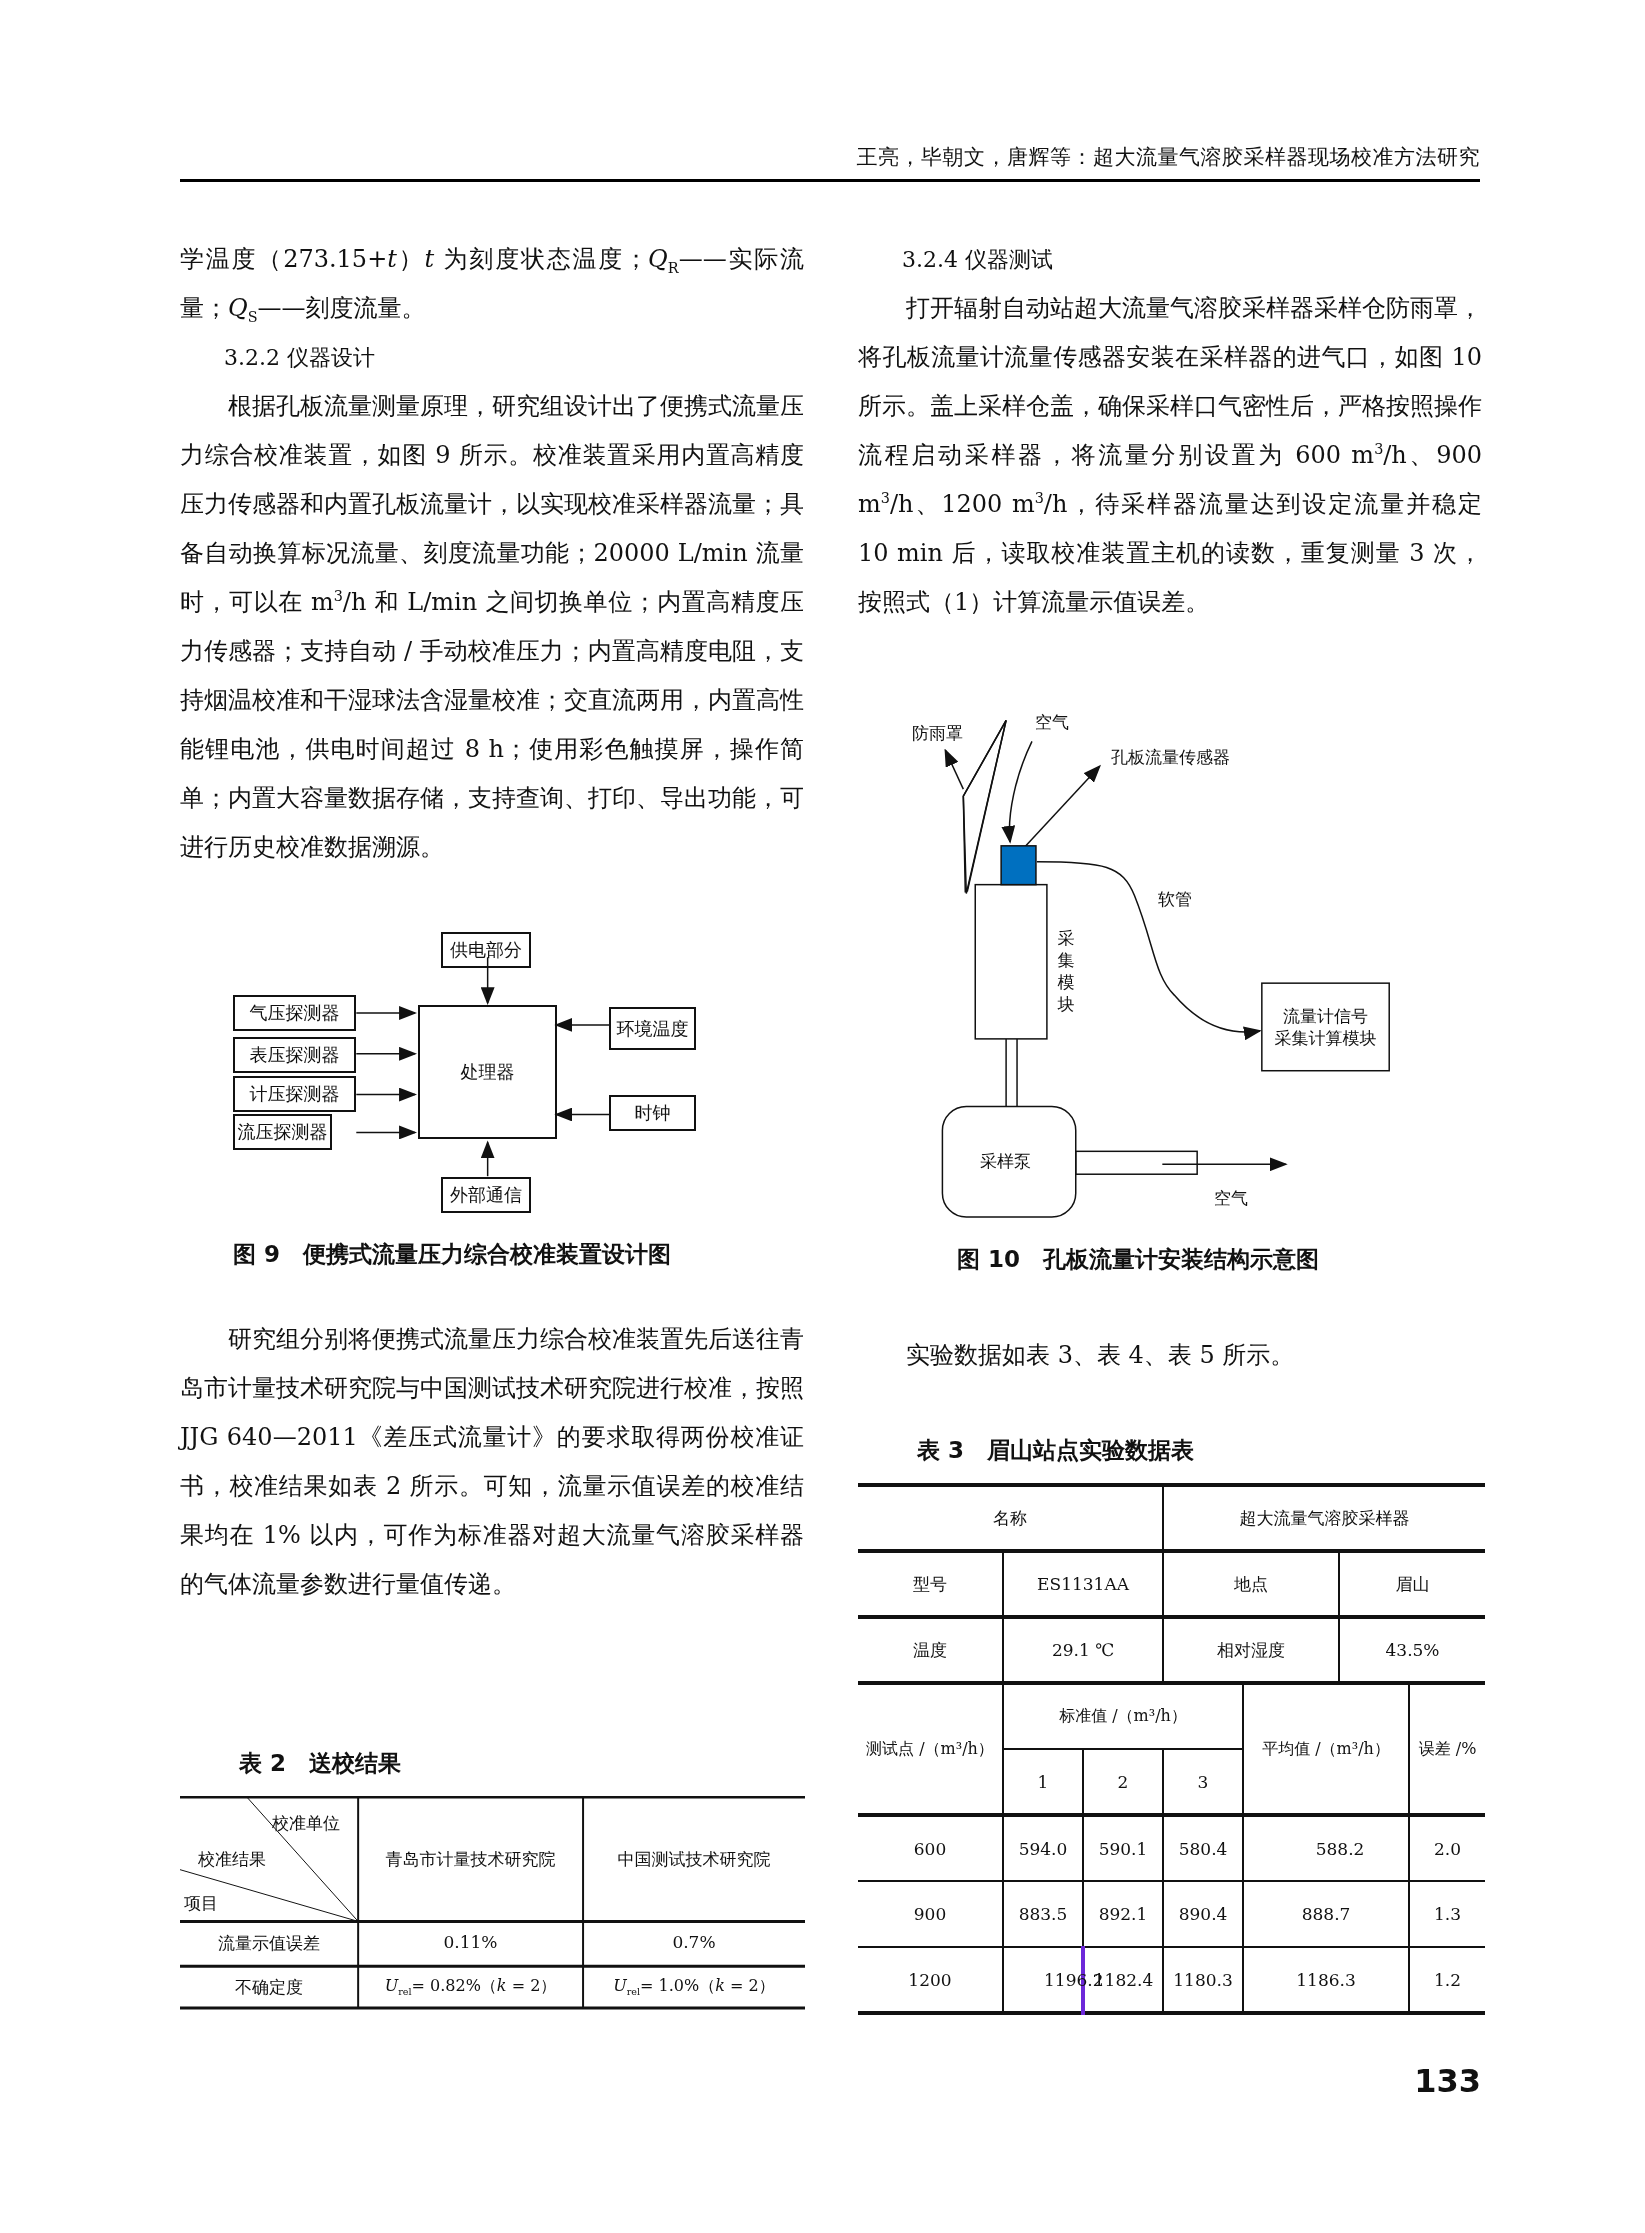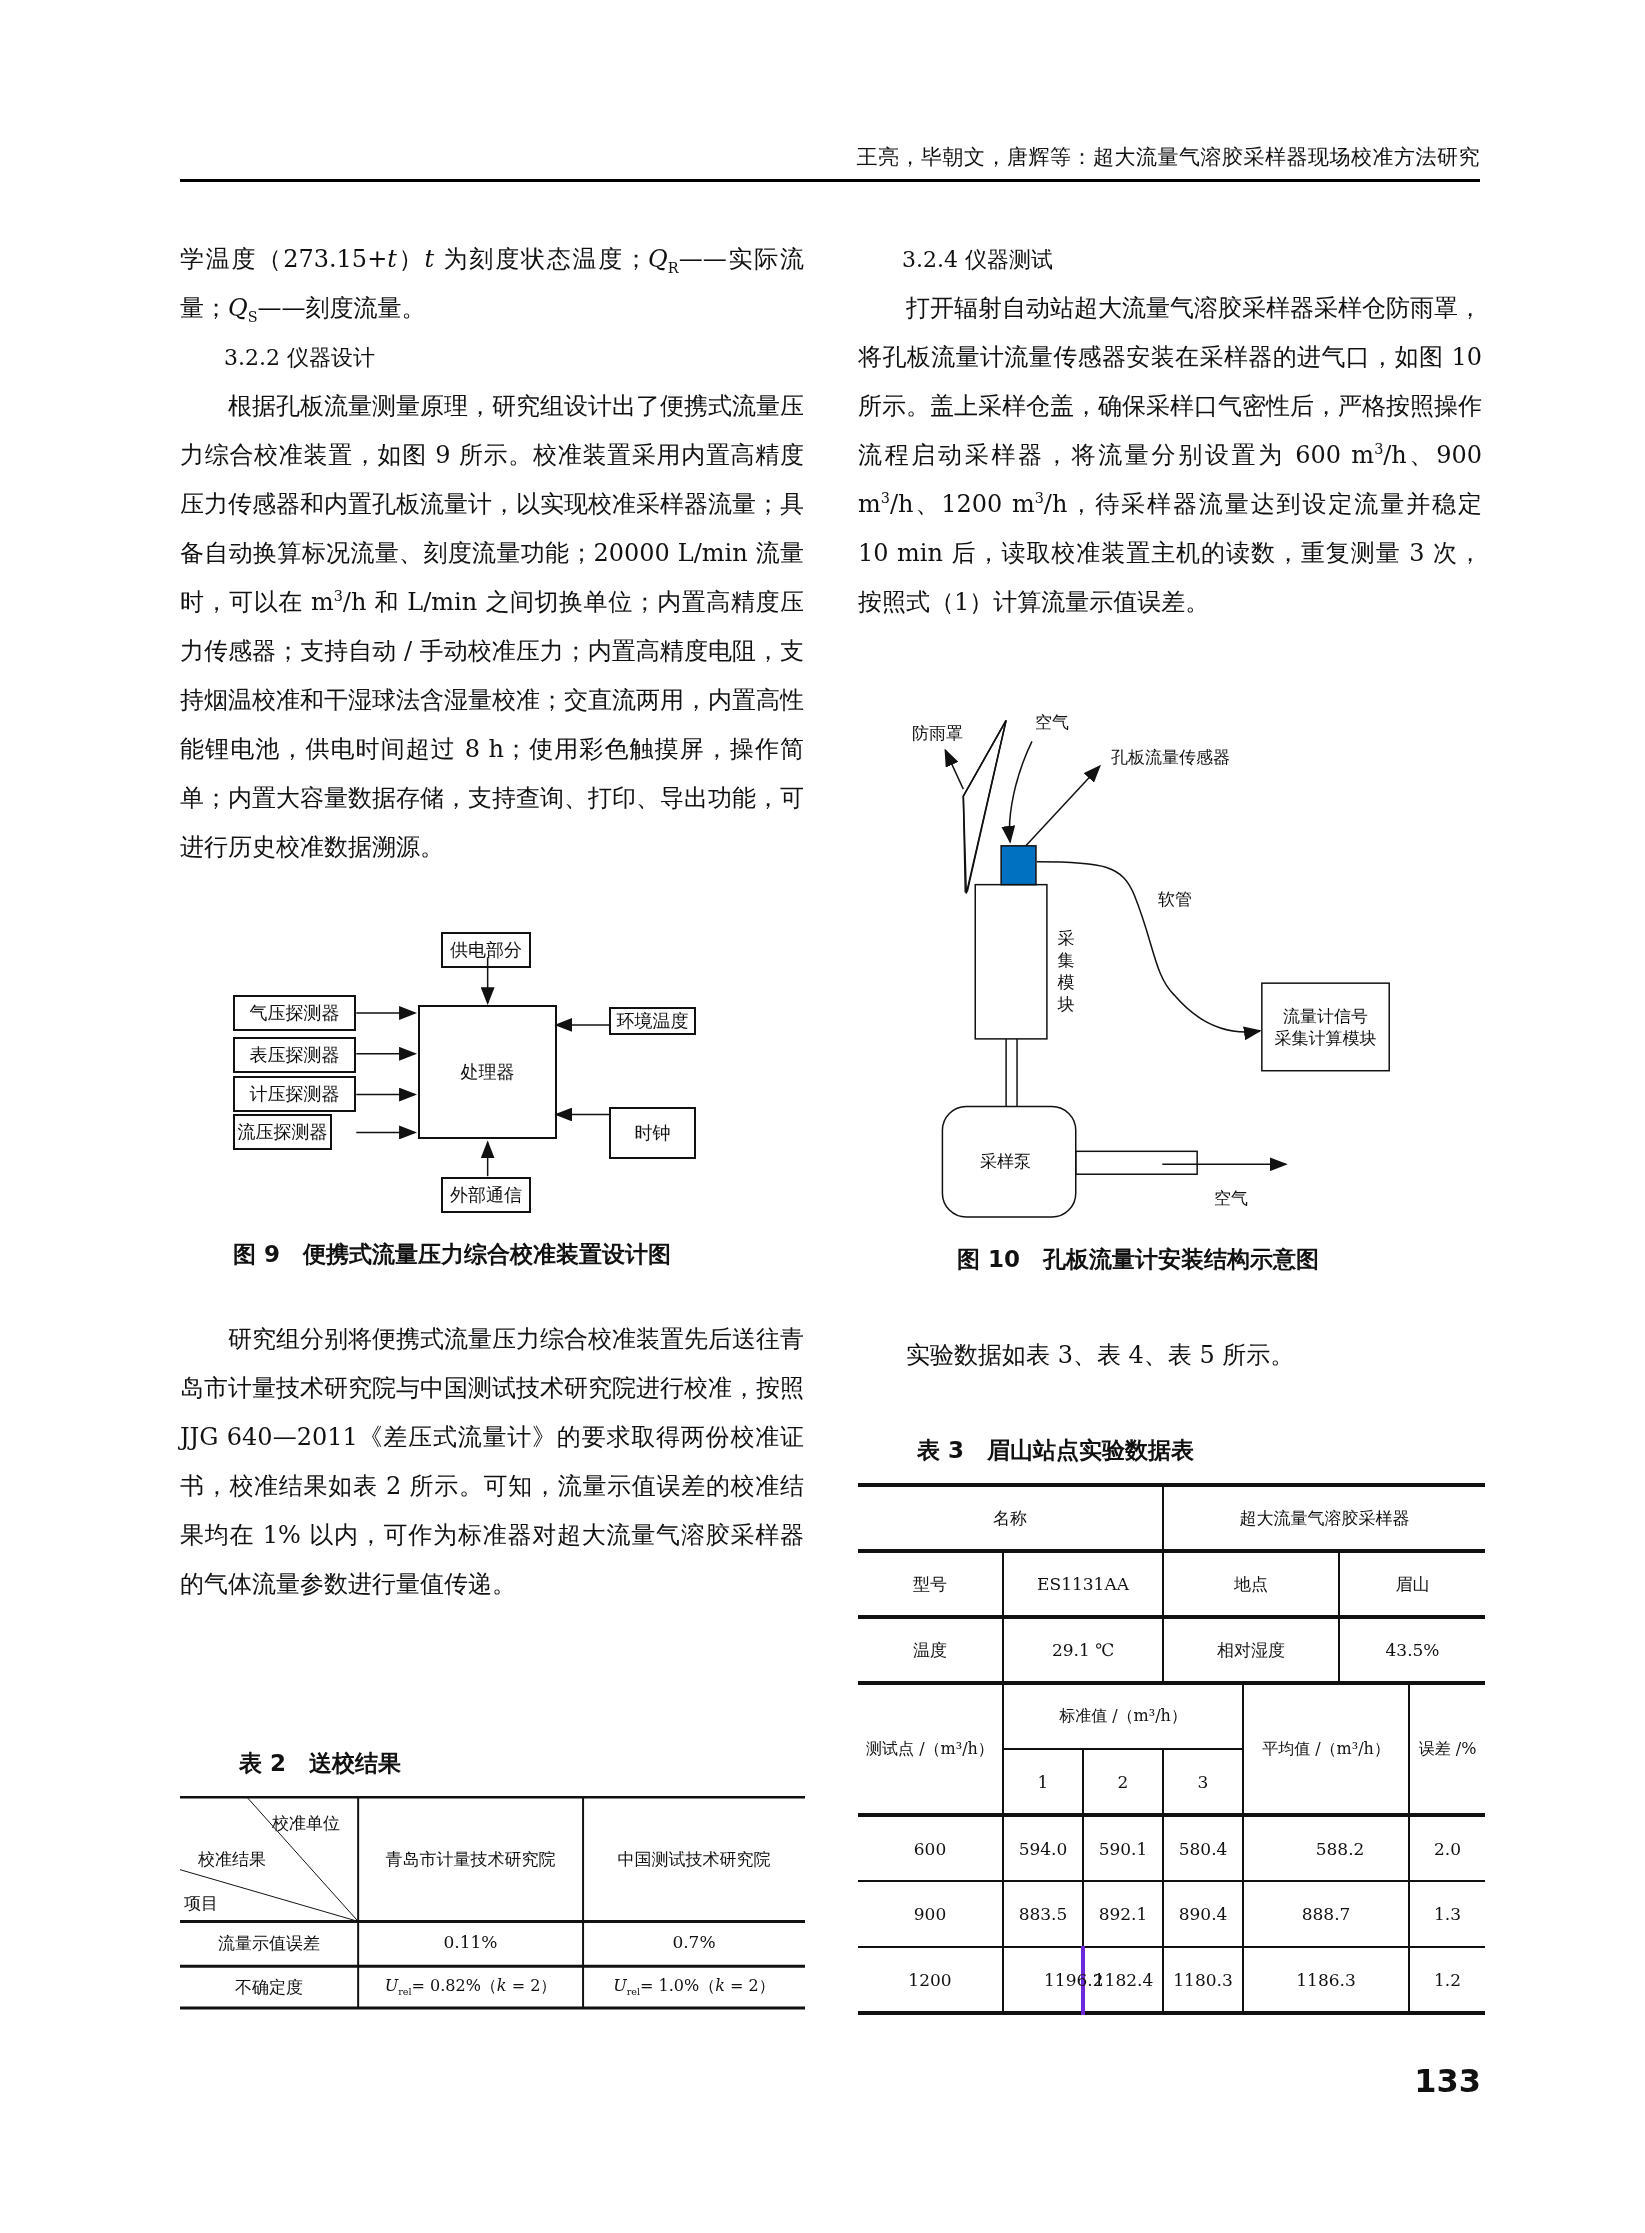--- a/index.html
+++ b/index.html
@@ -63,7 +63,7 @@
   <div class="box" style="left:233px;top:1037px;width:123px;height:36px;">表压探测器</div>
   <div class="box" style="left:233px;top:1076px;width:123px;height:36px;">计压探测器</div>
   <div class="box" style="left:233px;top:1114px;width:99px;height:36px;">流压探测器</div>
-  <div class="box" style="left:609px;top:1007px;width:87px;height:28px;">环境温度</div>
+  <div class="box" style="left:609px;top:1007px;width:87px;height:43px;">环境温度</div>
   <div class="box" style="left:609px;top:1095px;width:87px;height:52px;margin-top:12px;">时钟</div>
 </div>
 <div class="cap" style="left:233px;top:1239px;">图 9　便携式流量压力综合校准装置设计图</div>

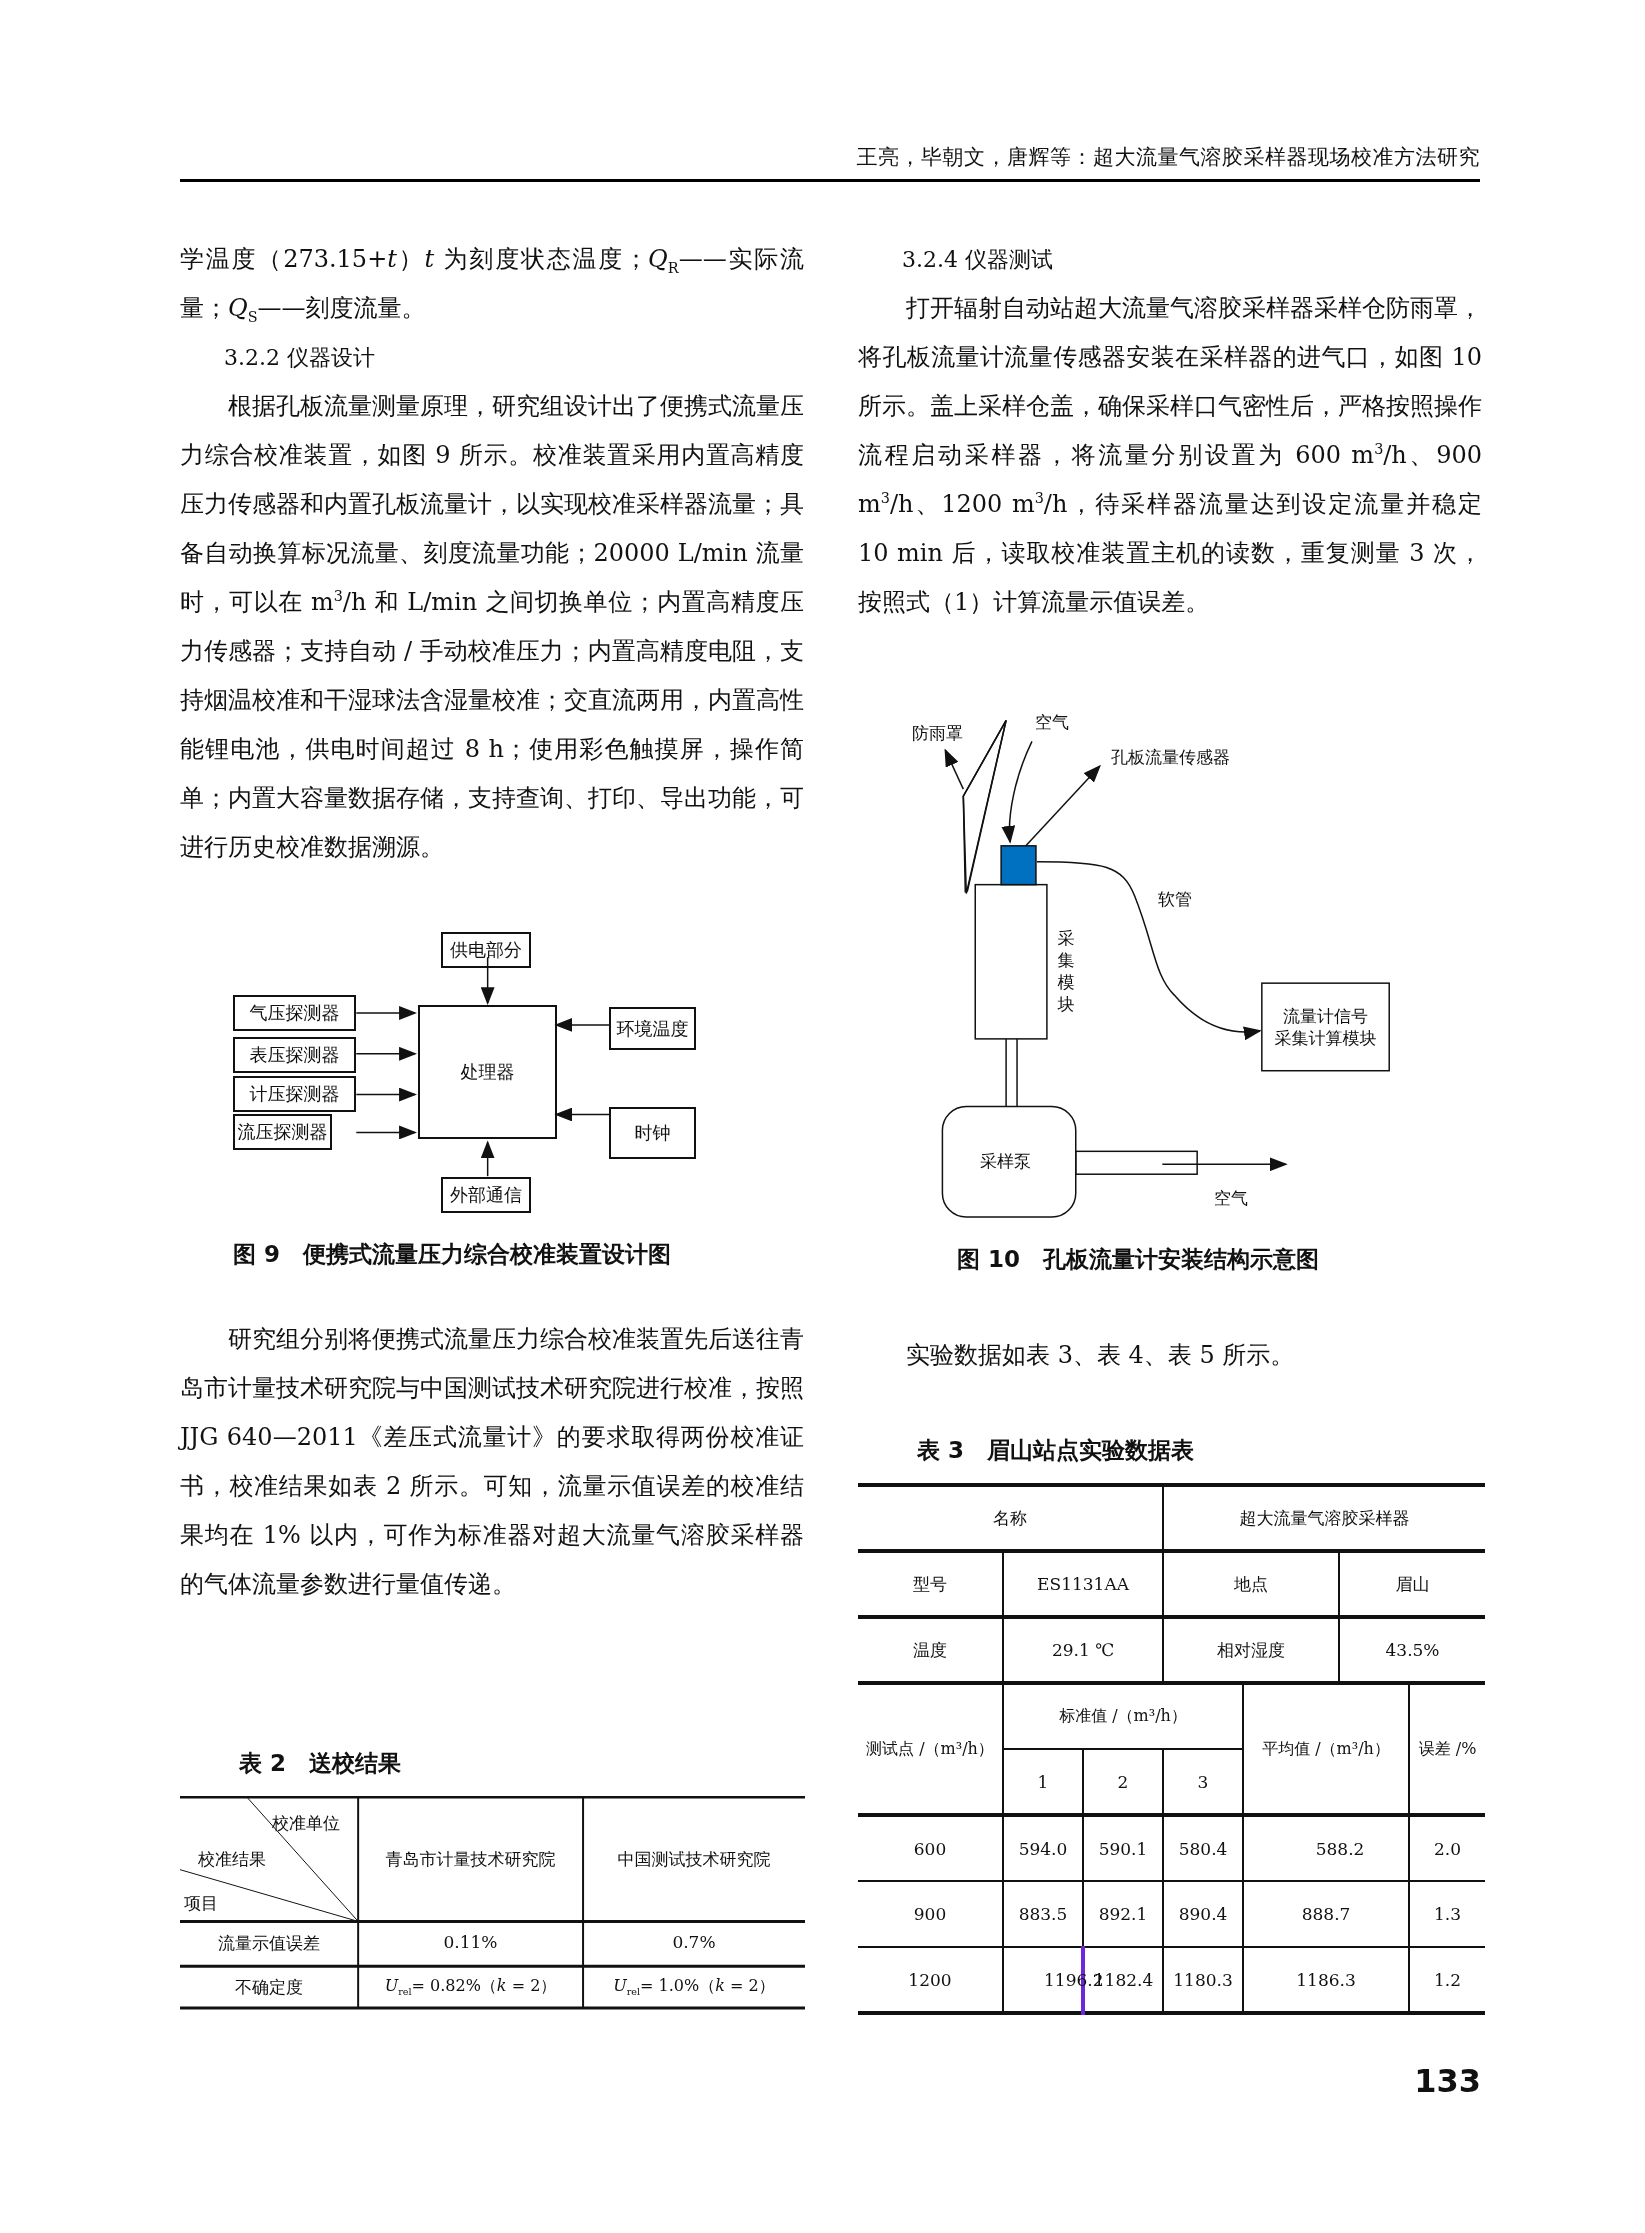--- a/index.html
+++ b/index.html
@@ -64,7 +64,7 @@
   <div class="box" style="left:233px;top:1076px;width:123px;height:36px;">计压探测器</div>
   <div class="box" style="left:233px;top:1114px;width:99px;height:36px;">流压探测器</div>
   <div class="box" style="left:609px;top:1007px;width:87px;height:43px;">环境温度</div>
-  <div class="box" style="left:609px;top:1095px;width:87px;height:52px;margin-top:12px;">时钟</div>
+  <div class="box" style="left:609px;top:1095px;width:87px;height:36px;">时钟</div>
 </div>
 <div class="cap" style="left:233px;top:1239px;">图 9　便携式流量压力综合校准装置设计图</div>
 

